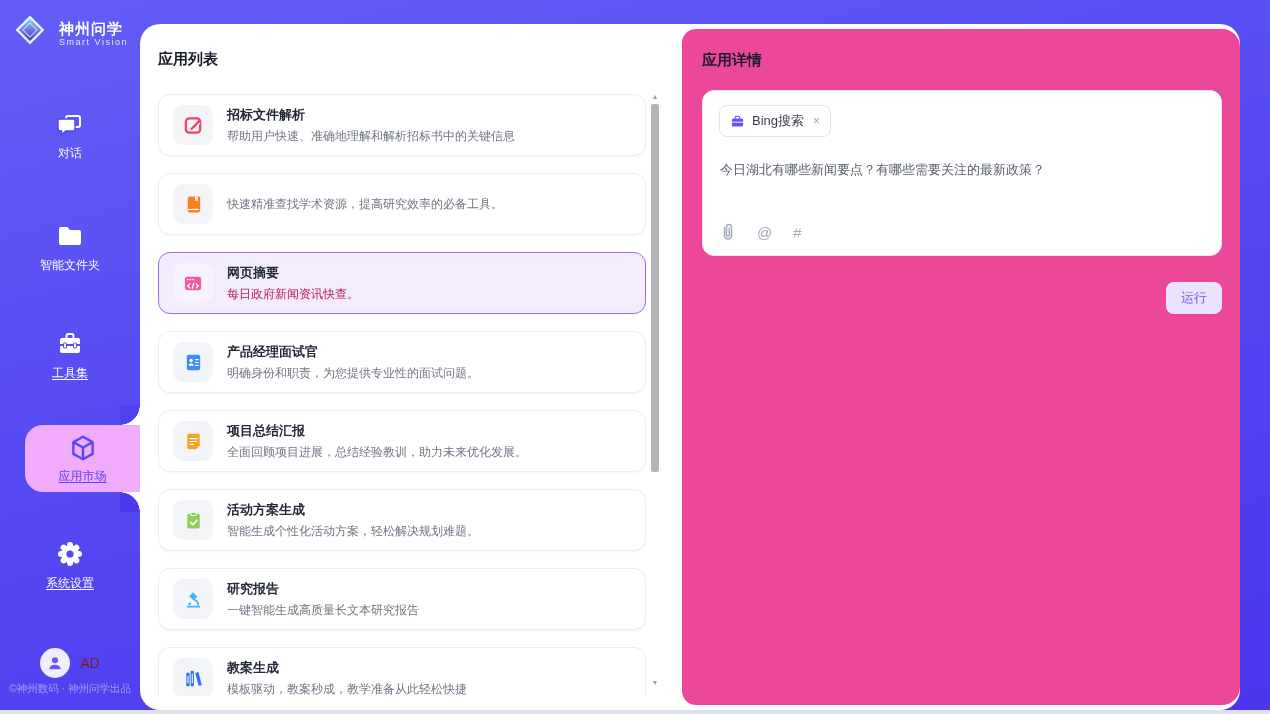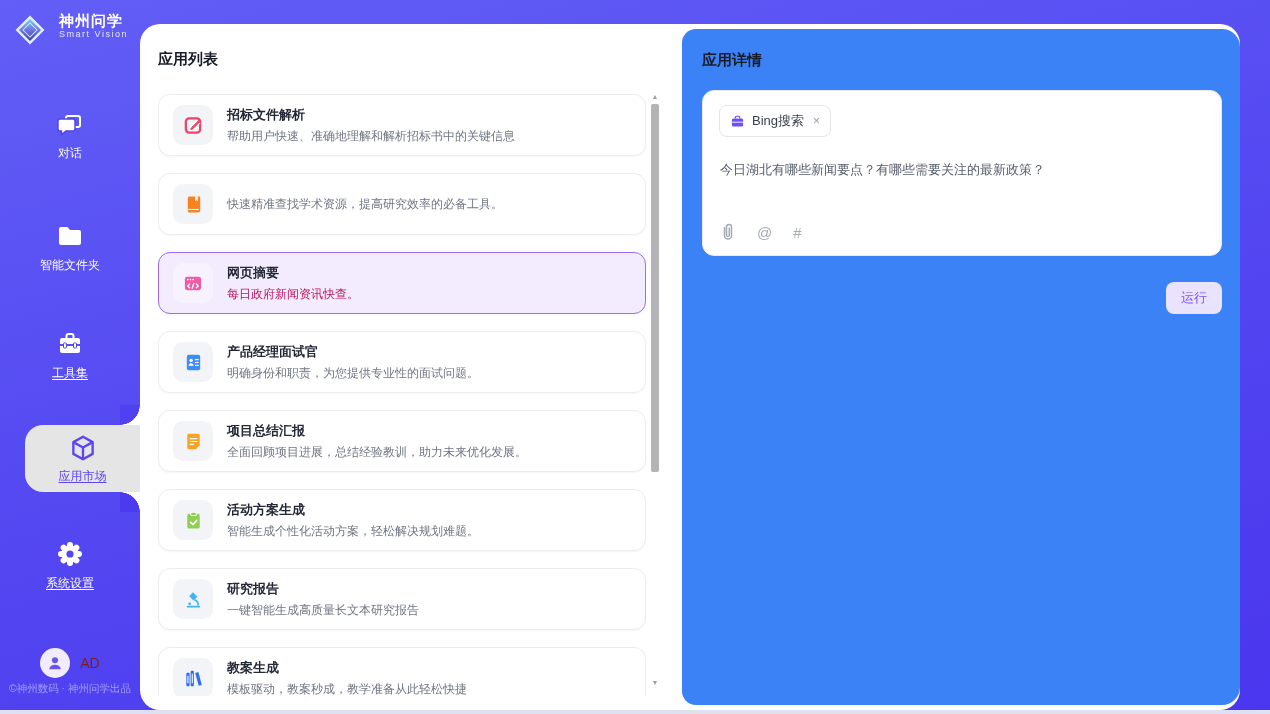--- a/index.html
+++ b/index.html
@@ -11,7 +11,7 @@
   .stage{position:absolute;inset:0;}
   
   .sidebar{position:absolute;left:0;top:0;width:140px;height:714px;}
-  .logo{position:absolute;top:12px;left:0;width:140px;display:flex;align-items:flex-start;justify-content:center;gap:11px;}
+  .logo{position:absolute;top:12px;left:0;width:140px;display:flex;align-items:flex-end;justify-content:center;gap:11px;}
   .logo .mark{width:36px;height:36px;}
   .logo-name{color:#fff;font-size:15px;font-weight:700;letter-spacing:1px;line-height:17px;}
   .logo-sub{color:#e4e9ff;font-size:9px;letter-spacing:1.5px;line-height:11px;}

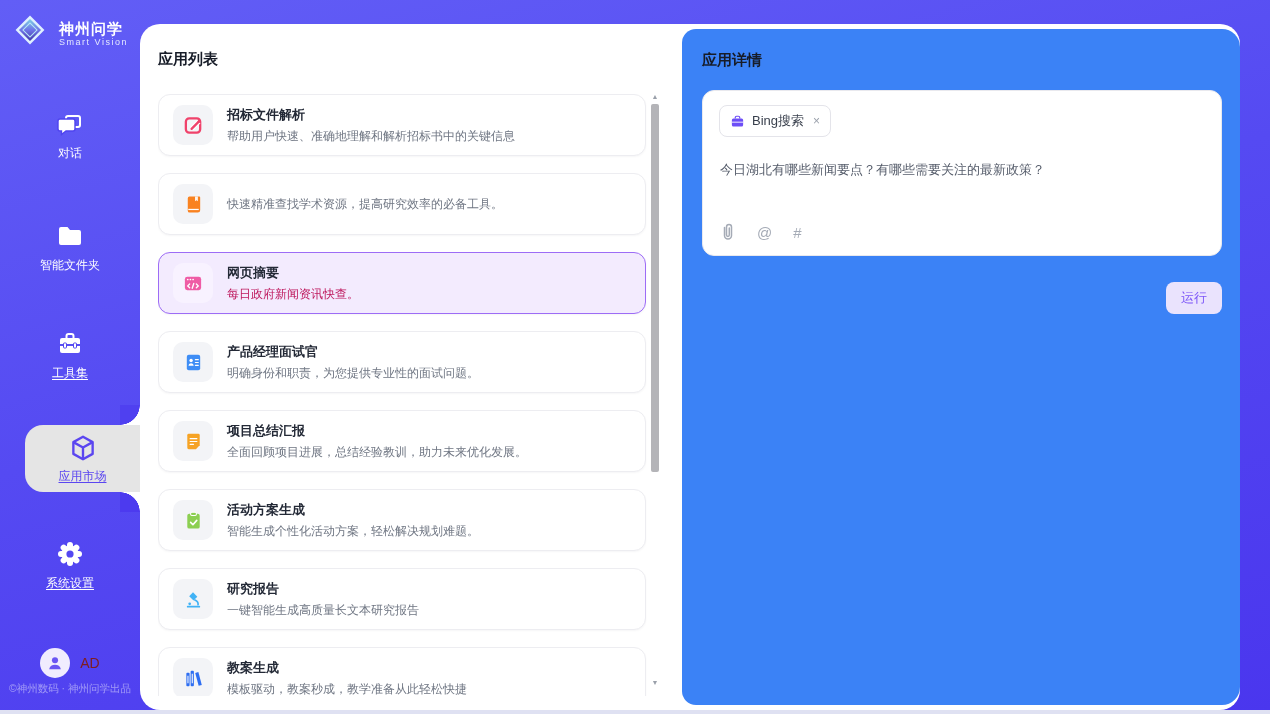--- a/index.html
+++ b/index.html
@@ -51,7 +51,7 @@
   .sbar .arr.down{bottom:0;}
   .sbar .thumb{position:absolute;left:1px;top:12px;width:8px;height:368px;background:#b4b4b8;border-radius:2px;cursor:pointer;}
   
-  .detail{position:absolute;left:542px;top:5px;right:0;bottom:5px;background:#3b82f6;border-radius:14px 18px 18px 14px;}
+  .detail{position:absolute;left:542px;top:5px;right:0;bottom:5px;background:#ec4899;border-radius:14px 18px 18px 14px;}
   .detail-title{position:absolute;left:20px;top:22px;font-size:15px;font-weight:700;color:#171c28;}
   .composer{position:absolute;left:20px;top:61px;width:520px;height:166px;box-sizing:border-box;
             background:#fff;border:1px solid #e9e9ee;border-radius:12px;}

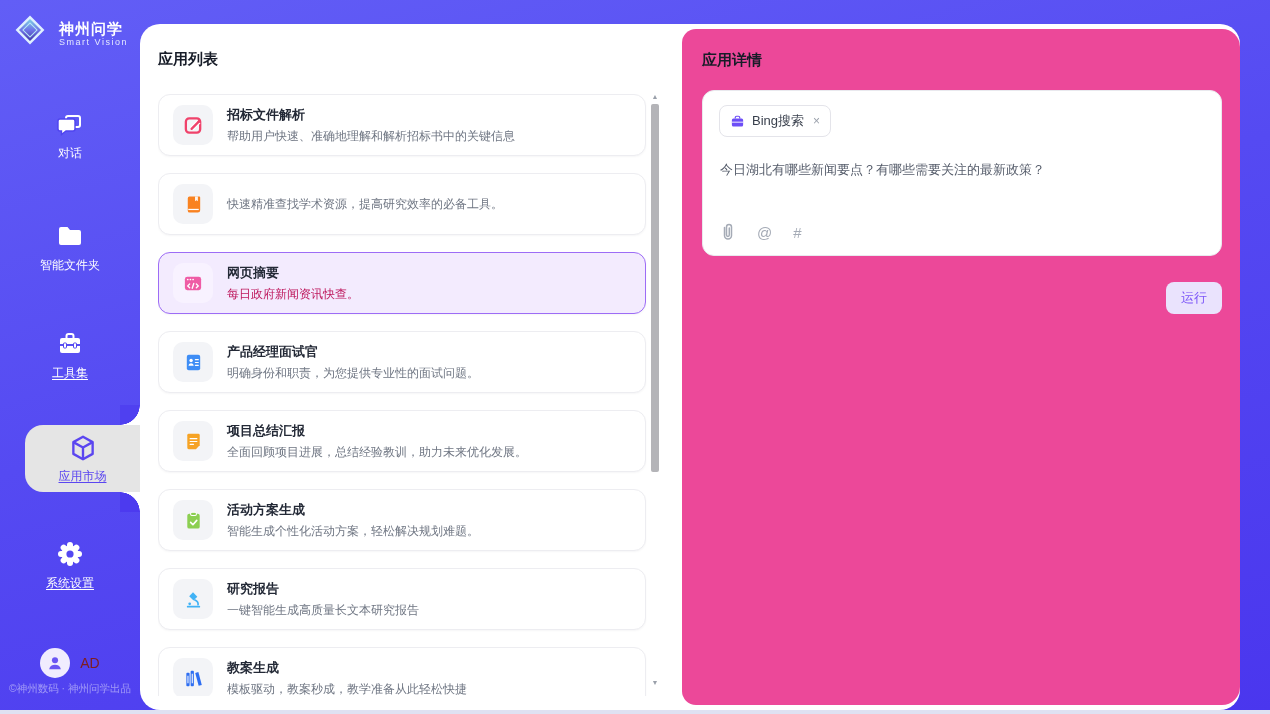--- a/index.html
+++ b/index.html
@@ -20,7 +20,7 @@
   .nav-label{font-size:12px;color:#ffffff;}
   .nav-label.u{text-decoration:underline;text-underline-offset:2px;}
   
-  .nav-active{position:absolute;left:25px;right:0;height:67px;background:#e5e5e5;border-radius:18px 0 0 18px;text-align:center;cursor:pointer;}
+  .nav-active{position:absolute;left:25px;right:0;height:67px;background:#f0abfc;border-radius:18px 0 0 18px;text-align:center;cursor:pointer;}
   .nav-active .nico{display:block;margin:8px auto 3px auto;width:30px;height:30px;}
   .nav-active .nav-label{color:#5b46f0;text-decoration:underline;text-underline-offset:2px;}
   .fillet{position:absolute;right:0;width:20px;height:20px;}

